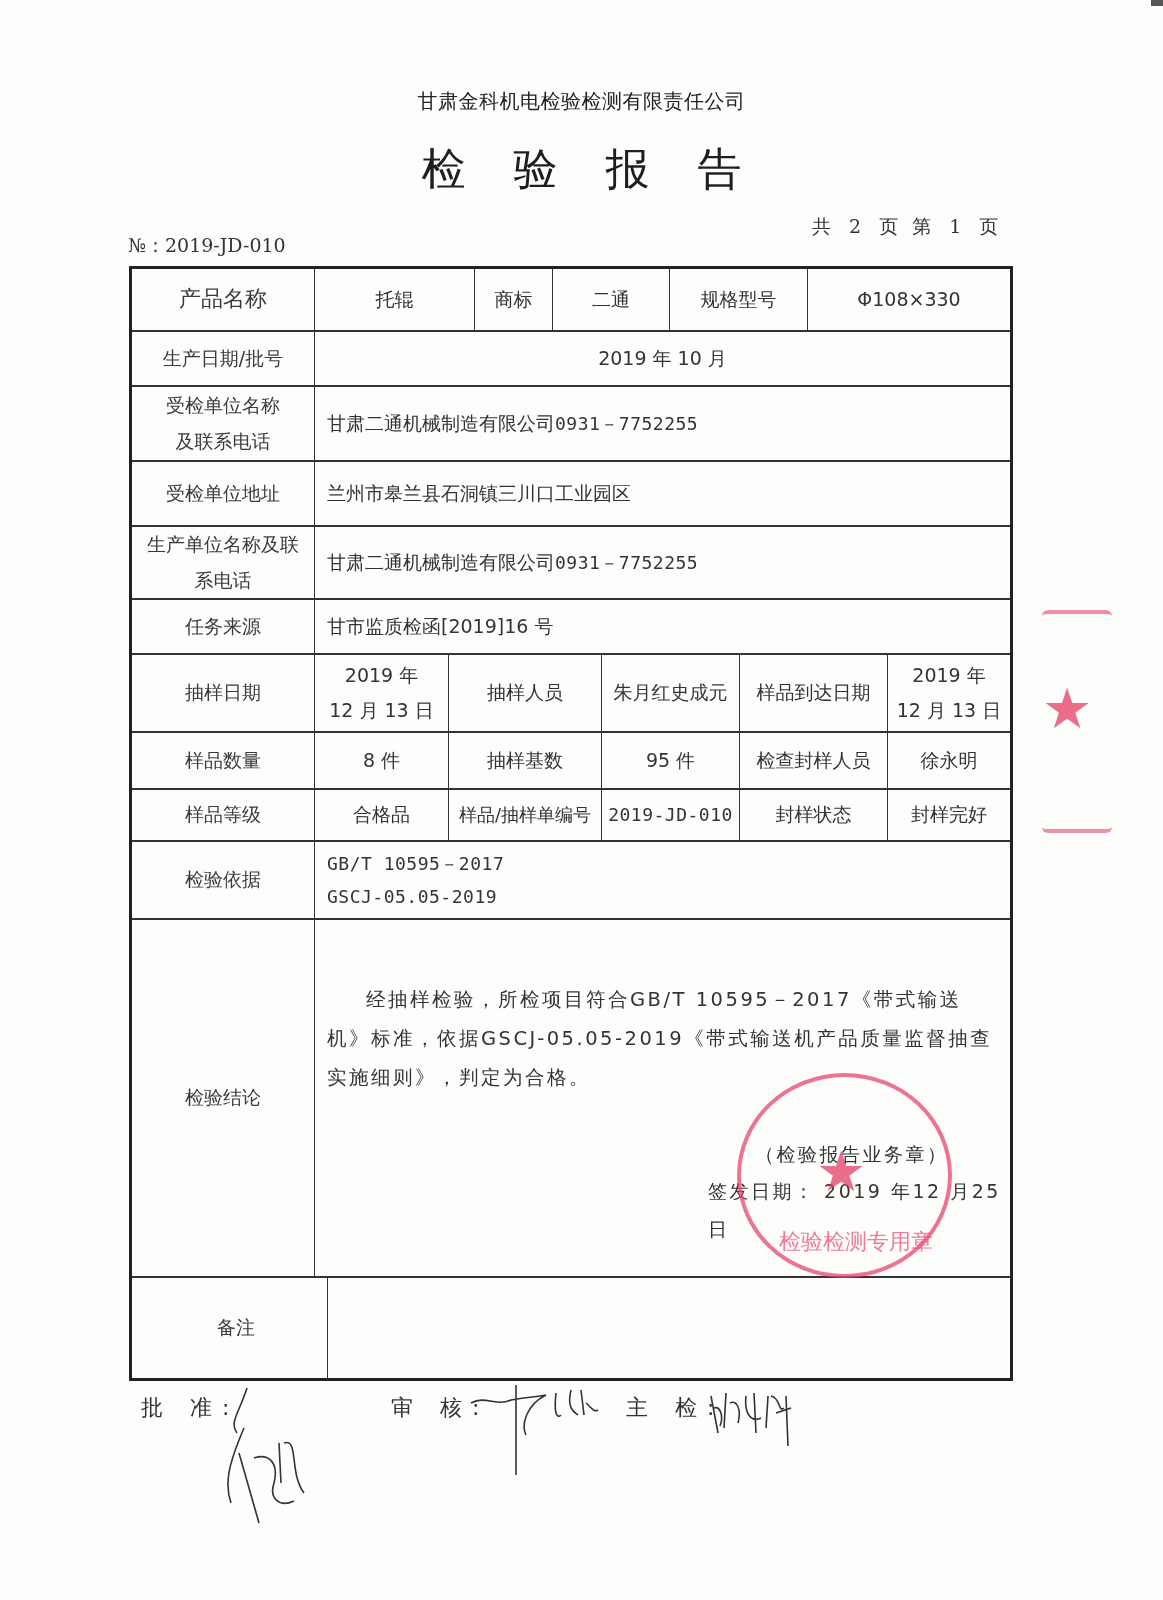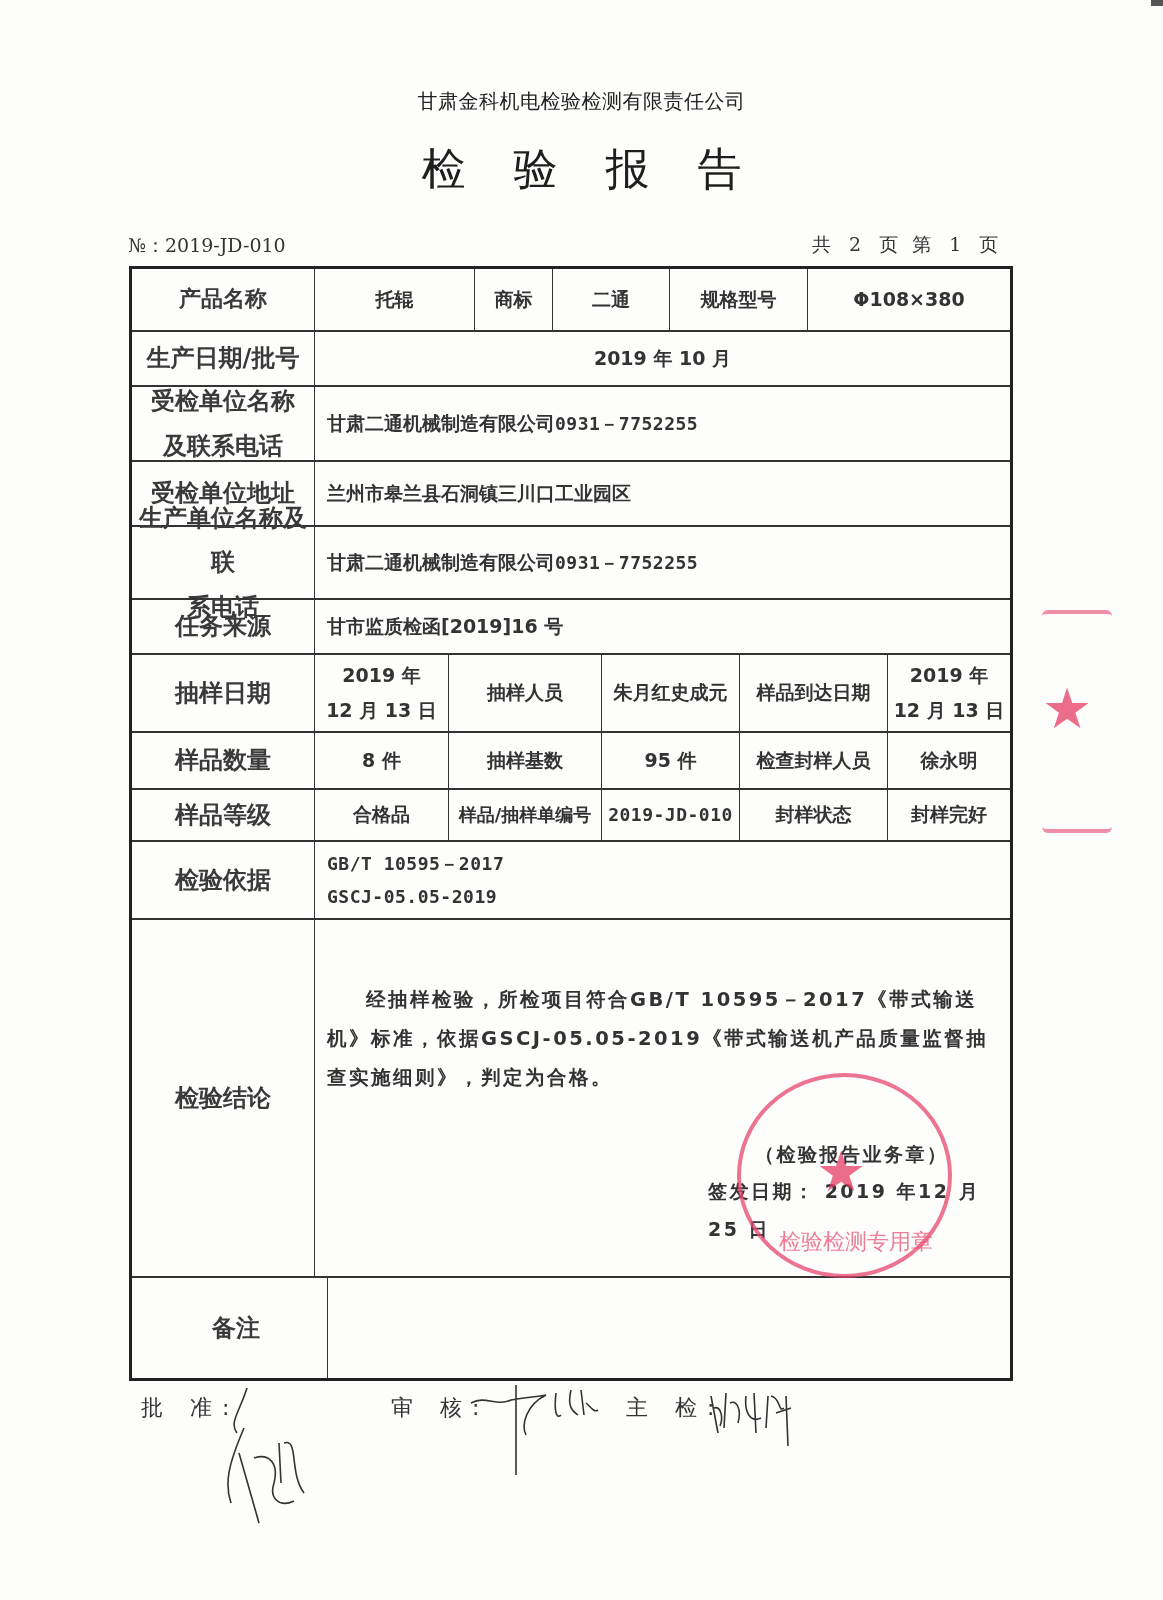--- a/index.html
+++ b/index.html
@@ -11,7 +11,7 @@
   .company { position:absolute; top:88px; left:0; width:1163px; text-align:center; font-size:20px; font-family:"DejaVu Sans","Liberation Sans",sans-serif; letter-spacing:0.5px; color:#222; }
   .title { position:absolute; top:140px; left:0; width:1163px; text-align:center; font-size:44px; letter-spacing:48px; text-indent:48px; color:#1e1e1e; }
   .reportno { position:absolute; top:233px; left:128px; font-size:19px; color:#333; }
-  .pageinfo { position:absolute; top:232px; left:812px; font-size:19px; color:#333; word-spacing:12px; }
+  .pageinfo { position:absolute; top:214px; left:812px; font-size:19px; color:#333; word-spacing:12px; }
   .pageinfo span { margin-right:14px; }
 
   .tbl { position:absolute; left:129px; top:266px; width:884px; border:3px solid #222; box-sizing:border-box; }

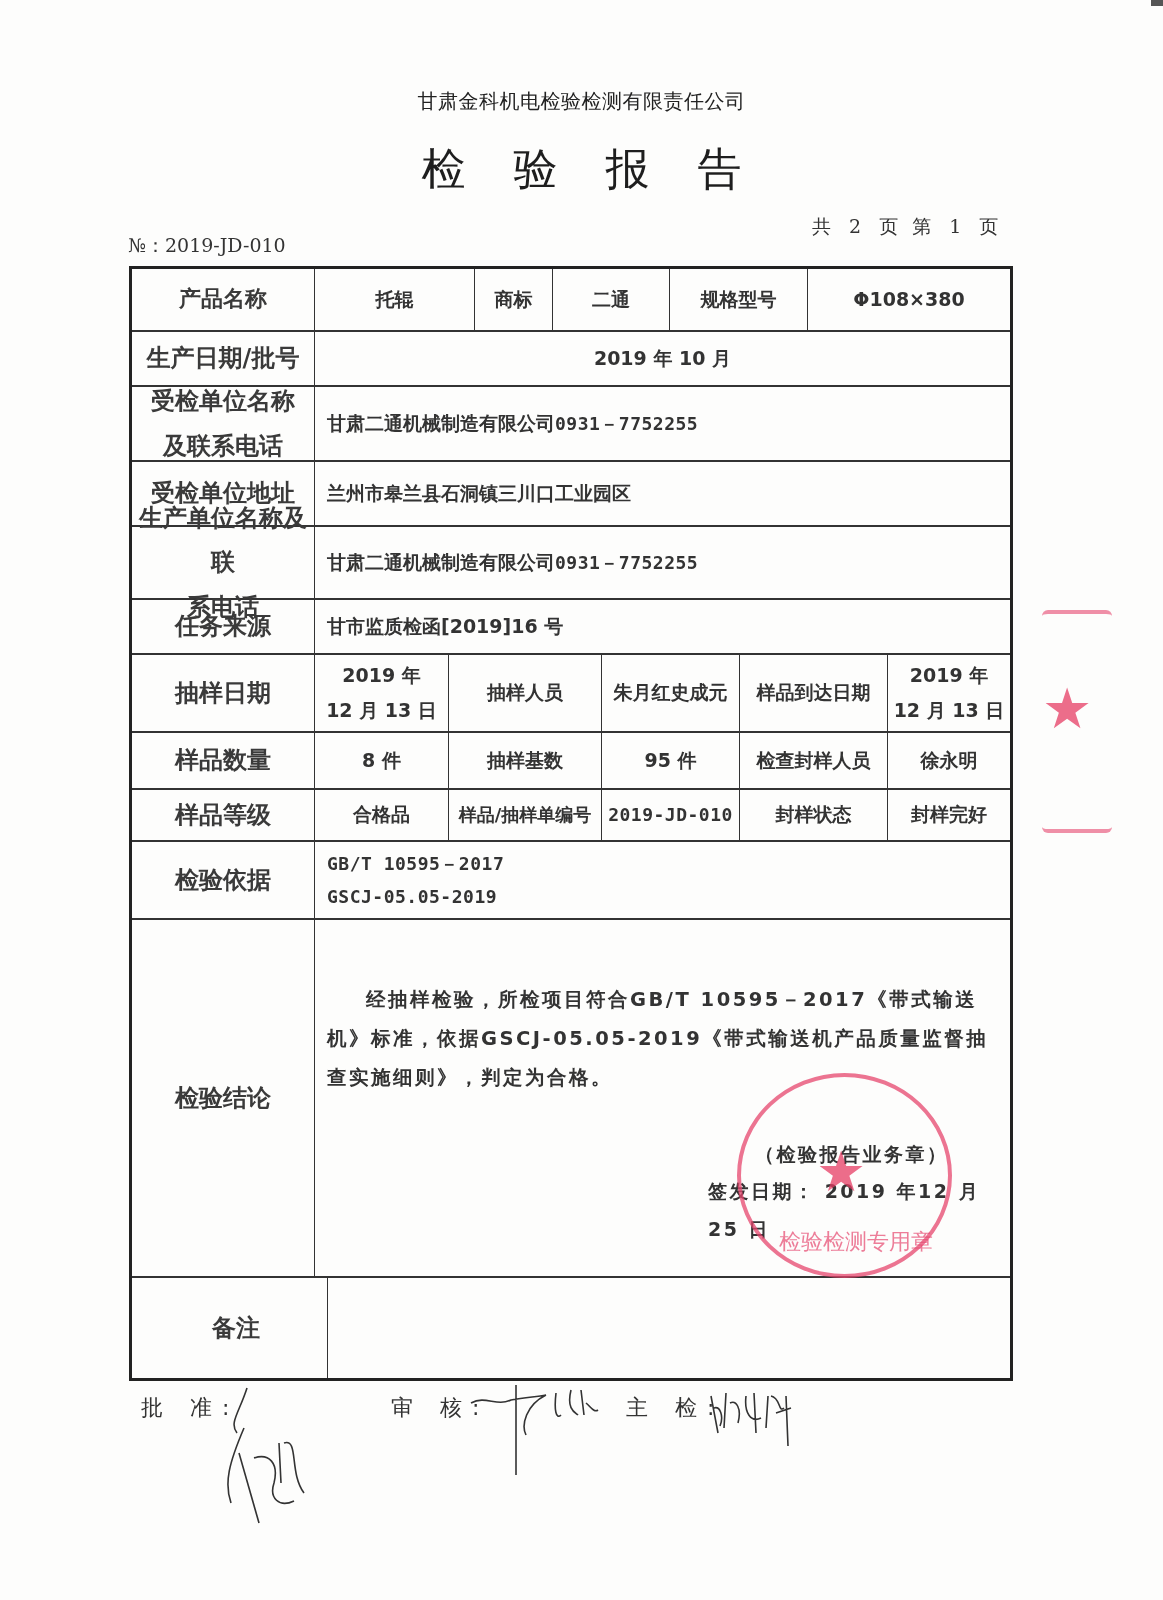--- a/index.html
+++ b/index.html
@@ -17,7 +17,7 @@
   .tbl { position:absolute; left:129px; top:266px; width:884px; border:3px solid #222; box-sizing:border-box; }
   .row { display:flex; border-bottom:2px solid #333; box-sizing:border-box; }
   .row:last-child { border-bottom:none;padding-left:13px; }
-  .cell { border-right:1.5px solid #333; display:flex; align-items:center; justify-content:center; text-align:center; font-size:19px; line-height:1.85; box-sizing:border-box; color:#333; font-family:"DejaVu Sans","Liberation Sans",sans-serif;font-weight:bold; }
+  .cell { border-right:1.5px solid #333; display:flex; align-items:center; justify-content:center; text-align:center; font-size:19px; line-height:1.85; box-sizing:border-box; color:#333; font-family:"DejaVu Sans","Liberation Sans",sans-serif; }
   .cell:last-child { border-right:none; }
   .cell.left { justify-content:flex-start; text-align:left; padding-left:12px; }
   .cell.lbl { width:183px; flex:none; font-size:24px; color:#3a3a3a; }

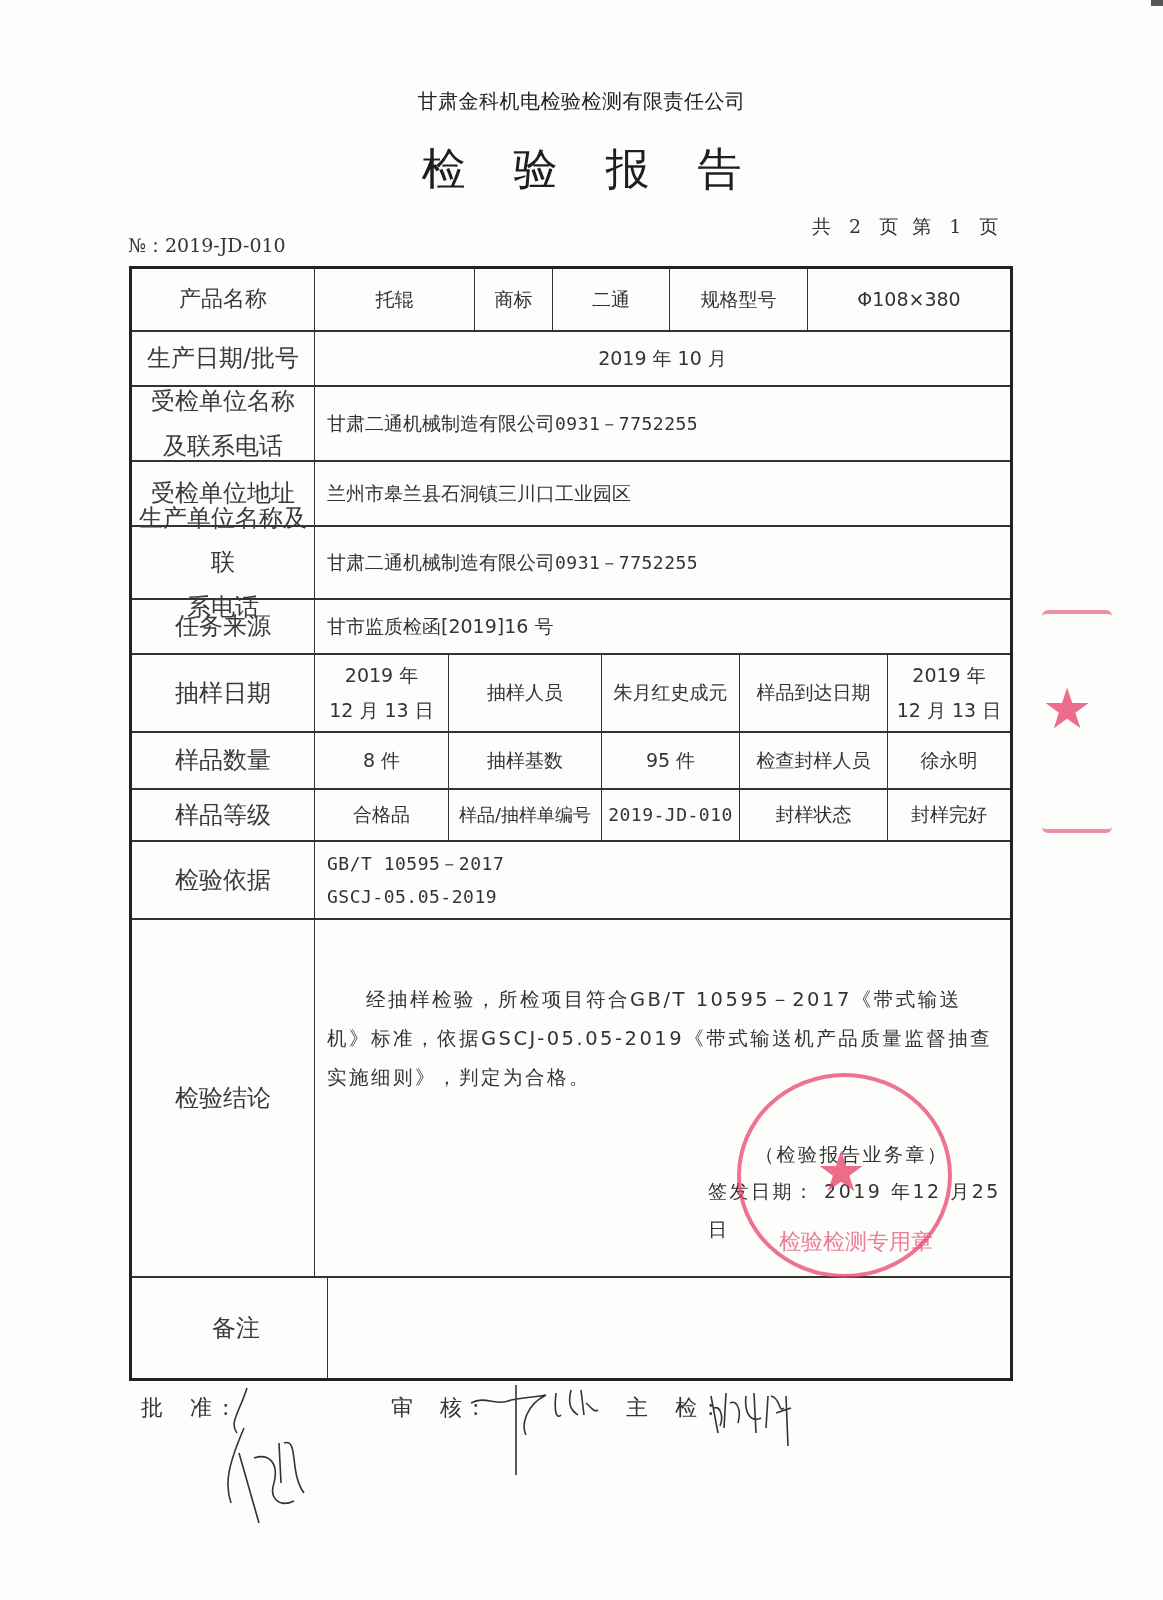--- a/index.html
+++ b/index.html
@@ -63,7 +63,7 @@
     <div class="cell" style="width:78px">商标</div>
     <div class="cell" style="width:117px">二通</div>
     <div class="cell" style="width:138px">规格型号</div>
-    <div class="cell grow">Φ108×380</div>
+    <div class="cell grow">Φ108×330</div>
   </div>
 
   <div class="row" style="height:55px">

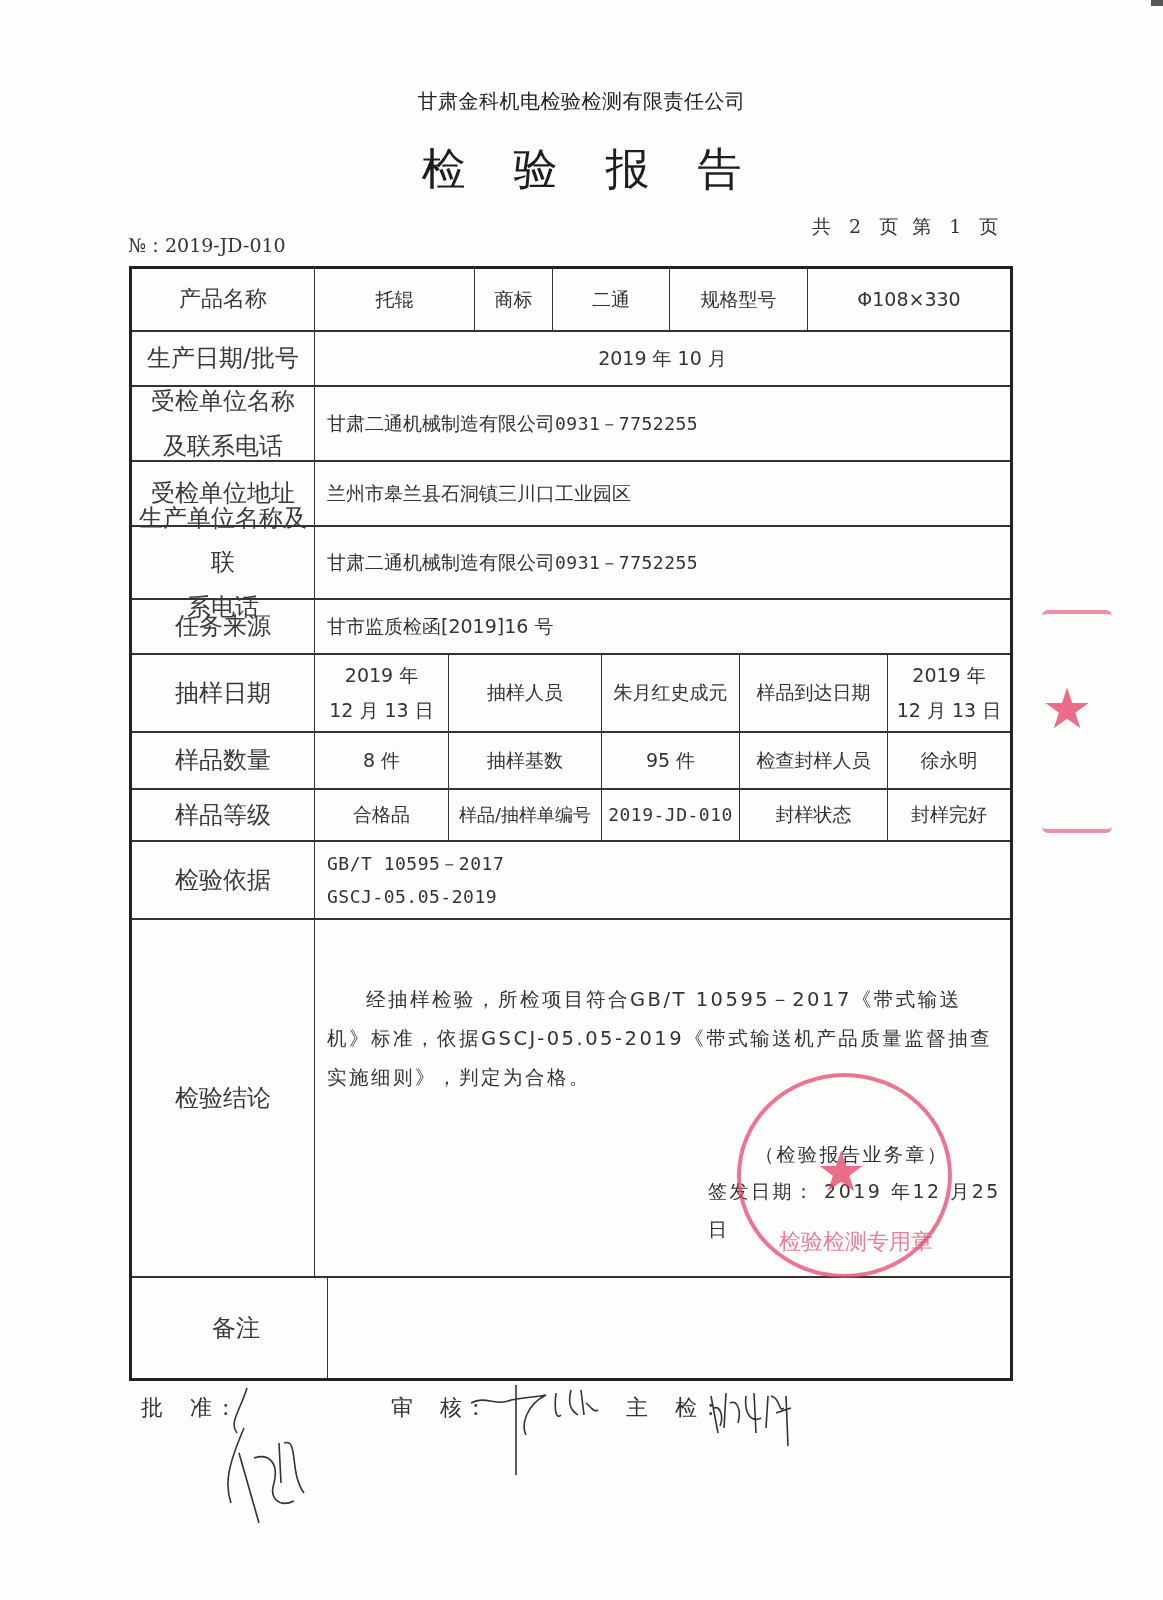--- a/index.html
+++ b/index.html
@@ -20,7 +20,7 @@
   .cell { border-right:1.5px solid #333; display:flex; align-items:center; justify-content:center; text-align:center; font-size:19px; line-height:1.85; box-sizing:border-box; color:#333; font-family:"DejaVu Sans","Liberation Sans",sans-serif; }
   .cell:last-child { border-right:none; }
   .cell.left { justify-content:flex-start; text-align:left; padding-left:12px; }
-  .cell.lbl { width:183px; flex:none; font-size:24px; color:#3a3a3a; }
+  .cell.lbl { width:183px; flex:none; font-size:19px; color:#3a3a3a; }
   .cell.big { font-size:22px; }
   .grow { flex:1; }
   .mono { font-family:"DejaVu Sans Mono","Liberation Mono",monospace; font-size:18px; letter-spacing:0.5px; }

